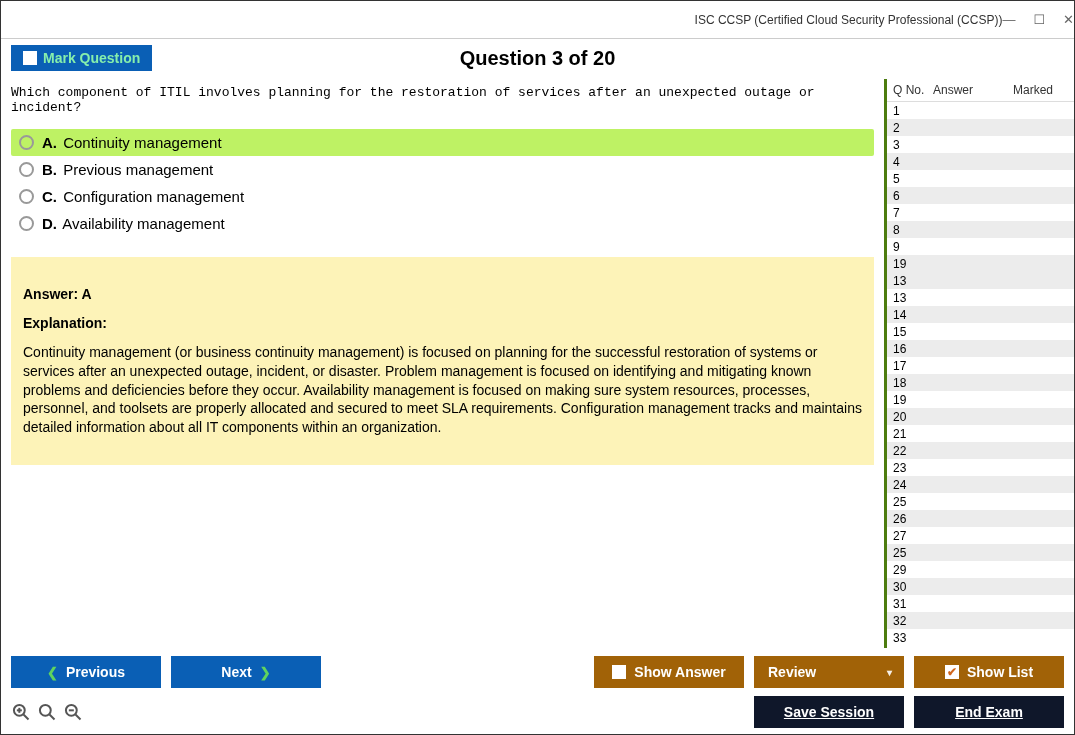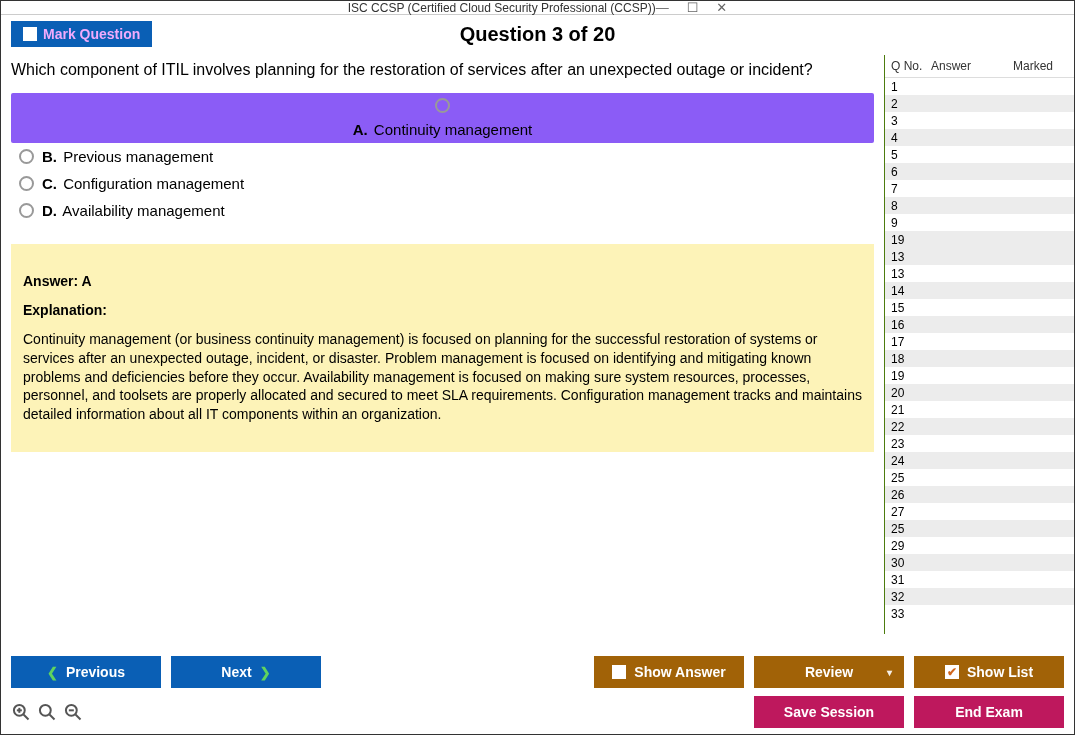--- a/index.html
+++ b/index.html
@@ -13,11 +13,11 @@
     position: relative;
   }
   .titlebar {
-    height: 14px;
+    height: 38px;
     display: flex;
     align-items: center;
-    justify-content: center;
-    padding: 0 24px;
+    justify-content: flex-end;
+    padding: 0 0;
     font-size: 12px;
     color: #333;
     border-bottom: 1px solid #ccc;

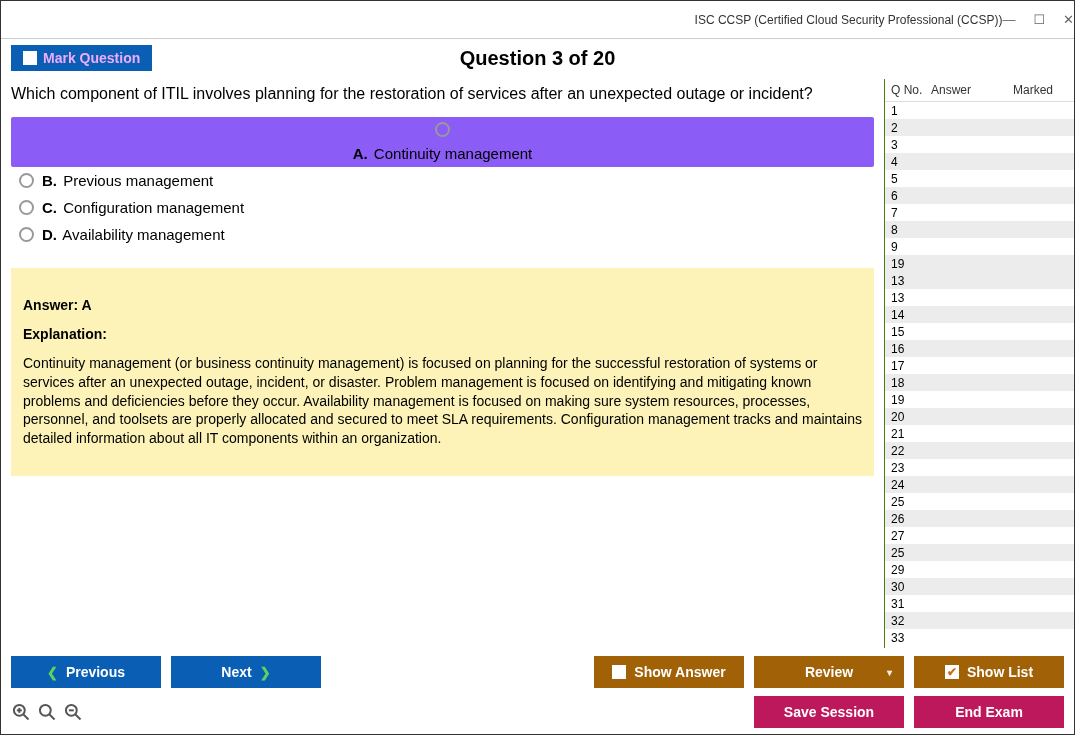--- a/index.html
+++ b/index.html
@@ -32,7 +32,7 @@
   }
   .mark-btn {
     background: #0a5fb5;
-    color: #f0abfc;
+    color: #86efac;
     font-weight: bold;
     font-size: 14px;
     padding: 5px 12px;

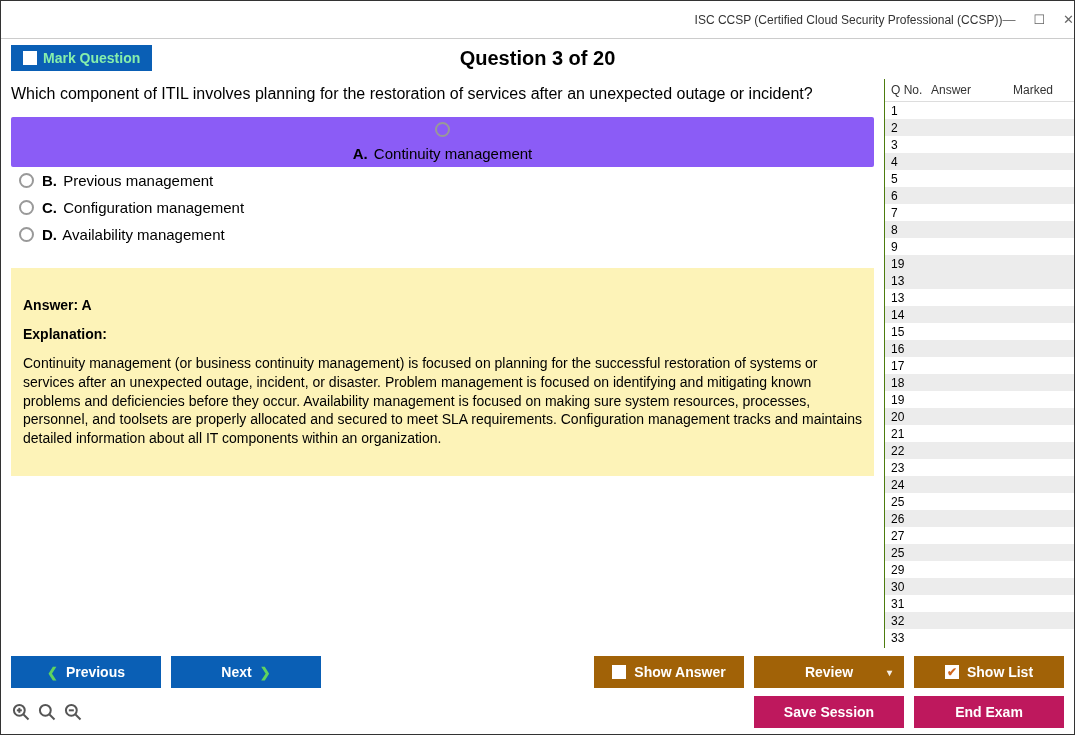--- a/index.html
+++ b/index.html
@@ -57,7 +57,7 @@
     padding: 6px 10px 10px 10px;
     overflow: auto;
   }
-  .question-text { font-size: 16px; margin-bottom: 14px; }
+  .question-text { font-size: 13px; margin-bottom: 14px; font-family: Liberation Mono, monospace; }
   .options { margin-bottom: 20px; }
   .option {
     display: flex; align-items: center; gap: 8px;

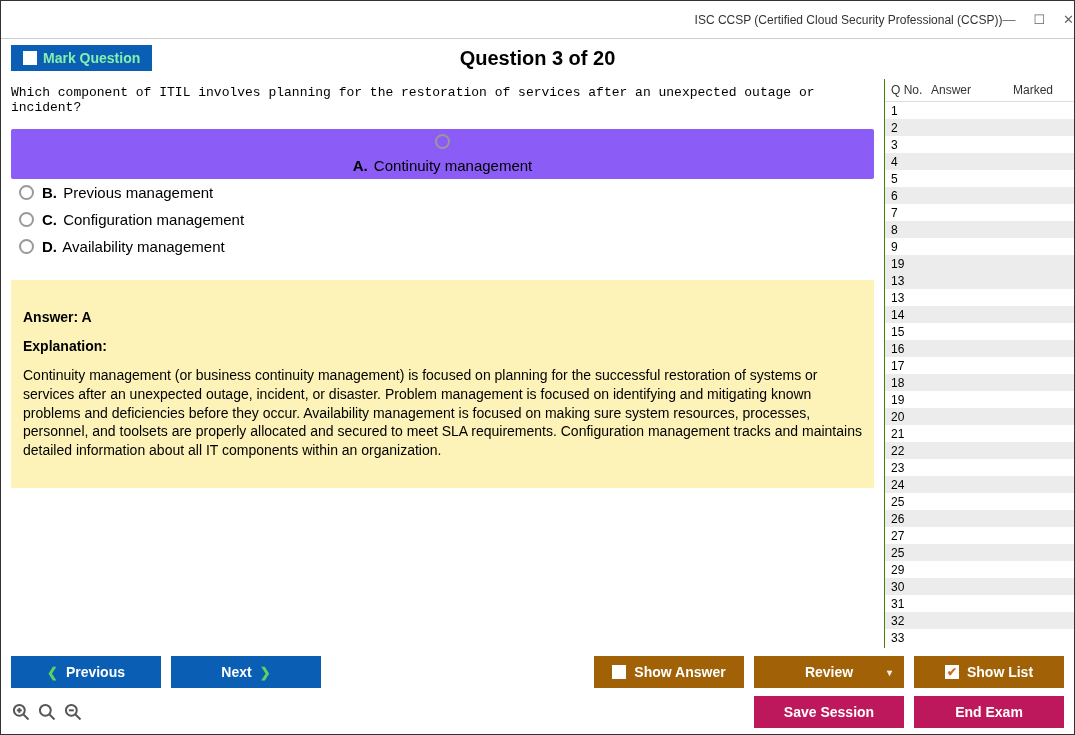--- a/index.html
+++ b/index.html
@@ -79,7 +79,7 @@
   .answer-box .exp-label { font-weight: bold; margin-bottom: 10px; }
   .sidepanel {
     width: 190px;
-    border-left: 1px solid #4d7c0f;
+    border-left: 3px solid #4d7c0f;
     display:flex; flex-direction:column;
     font-size: 12px;
   }

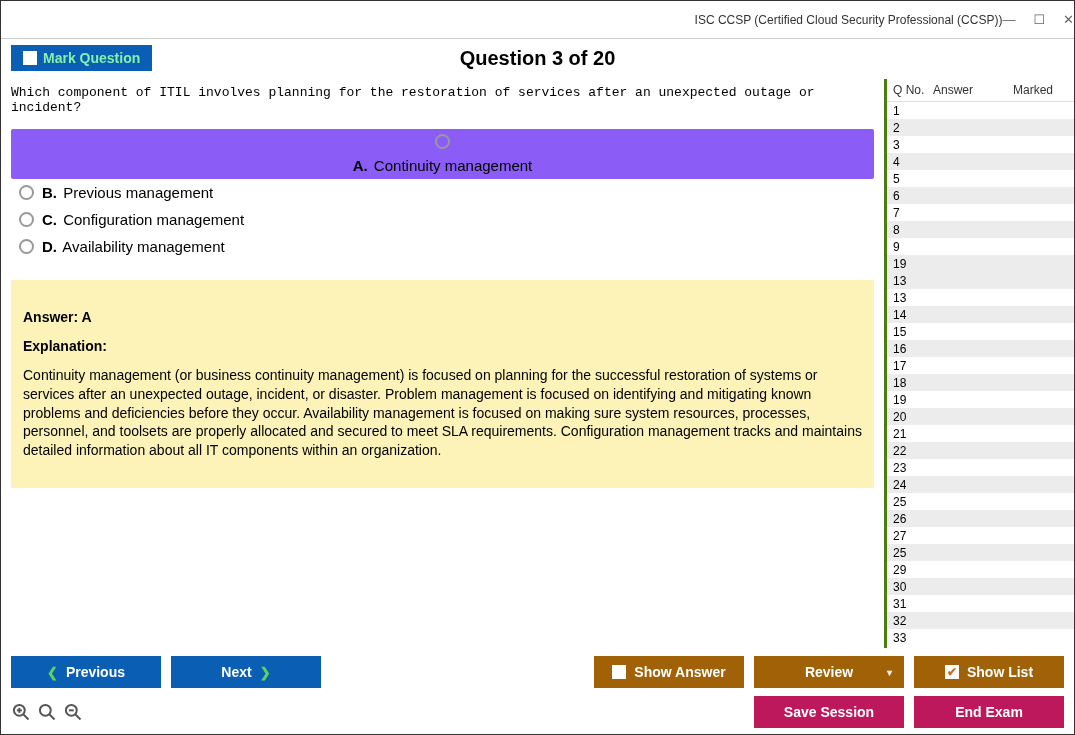--- a/index.html
+++ b/index.html
@@ -63,7 +63,7 @@
     display: flex; align-items: center; gap: 8px;
     padding: 5px 8px; font-size: 15px; border-radius:2px;
   }
-  .option.correct { background: #8b5cf6; flex-direction: column; }
+  .option.correct { background: #bef264; }
   .radio {
     width: 15px; height: 15px; border: 2px solid #999; border-radius: 50%;
     display:inline-block; flex-shrink:0;

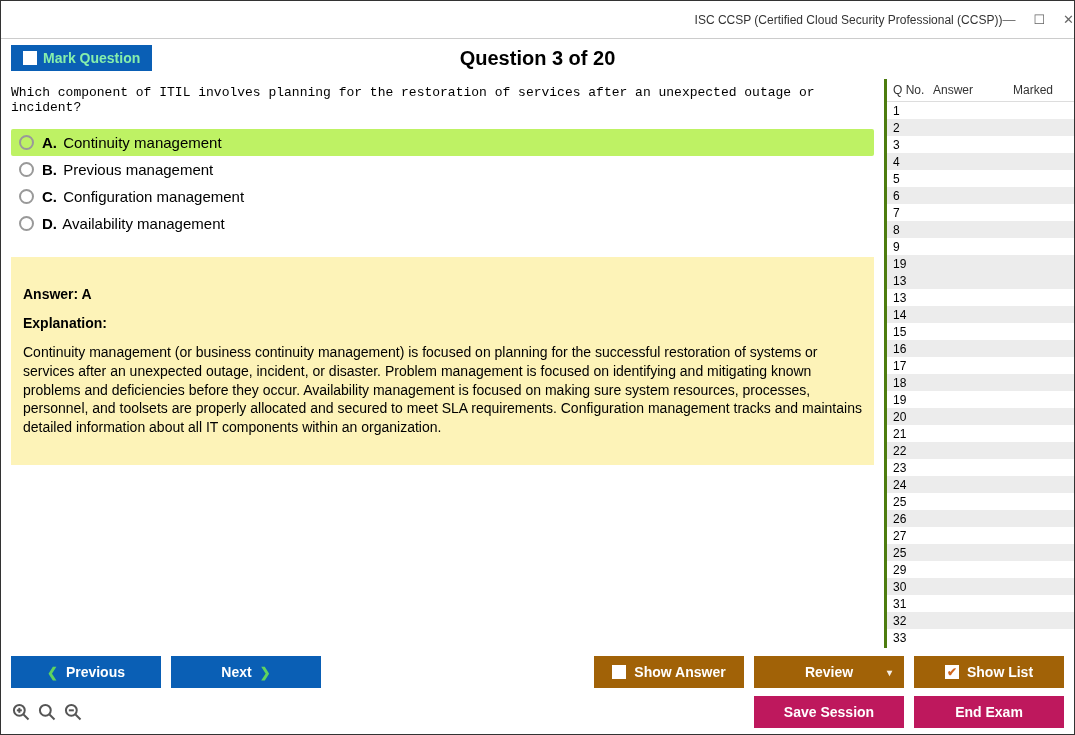--- a/index.html
+++ b/index.html
@@ -125,7 +125,7 @@
   .btn-row2 { display:flex; justify-content:space-between; align-items:center;}
   .right-btns { display:flex; gap:10px;}
   .dropdown-caret { margin-left:auto; font-size:10px; opacity:.9;}
-  .btn.review { justify-content:center; padding:0 14px; position:relative;}
+  .btn.review { justify-content:flex-start; padding:0 14px; position:relative;}
   .btn.review .dropdown-caret{ position:absolute; right:12px;}
   
   .sidepanel-list::-webkit-scrollbar { width: 16px; }

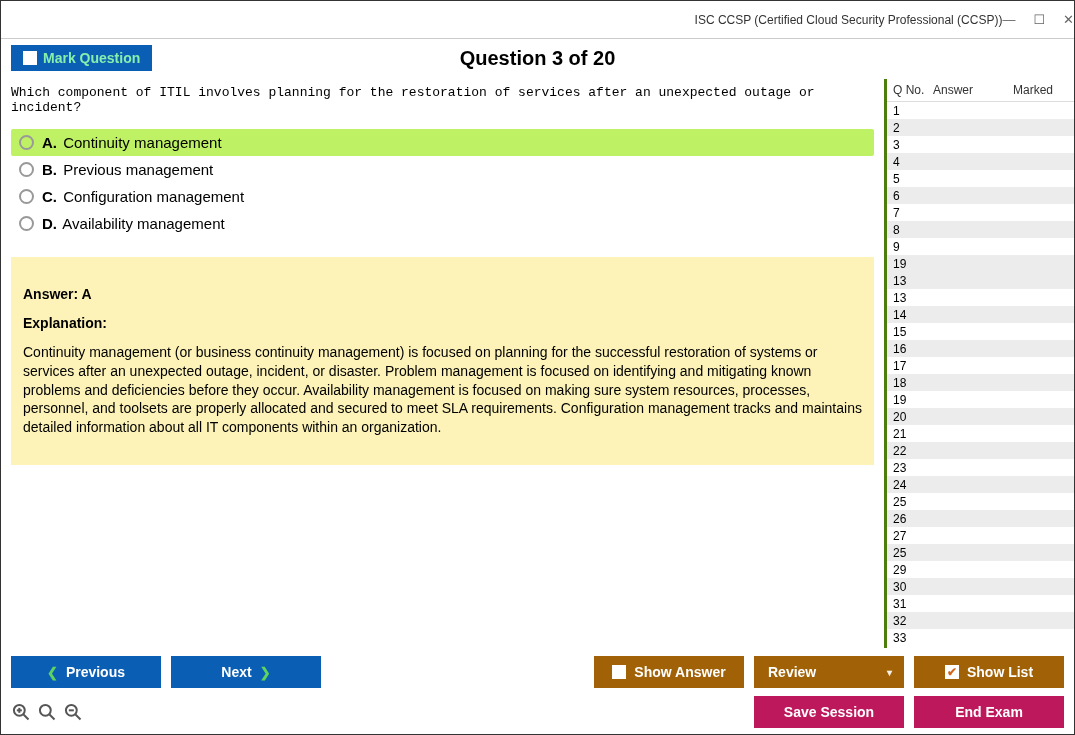--- a/index.html
+++ b/index.html
@@ -116,7 +116,7 @@
   }
   .btn.blue { background:#0a5fb5; }
   .btn.orange { background:#a16207; }
-  .btn.navy { background:#be185d; }
+  .btn.navy { background:#0f172a;text-decoration:underline; }
   .chev { font-size:13px; font-weight:bold;}
   .chev.green { color:#5fd35f; }
   .checkbox-white { width:14px; height:14px; background:#fff; display:inline-flex; align-items:center; justify-content:center; color:#d1671e; font-size:12px; font-weight:bold;}

